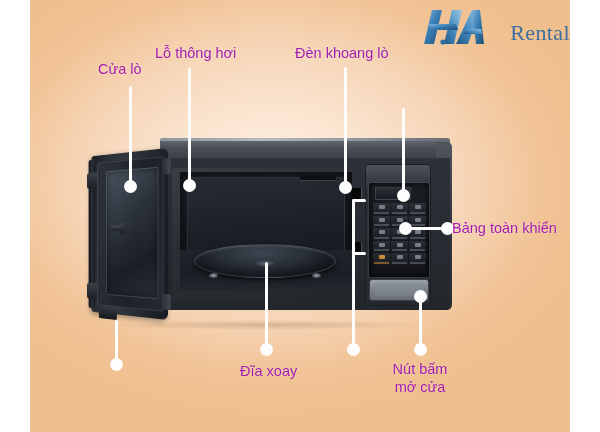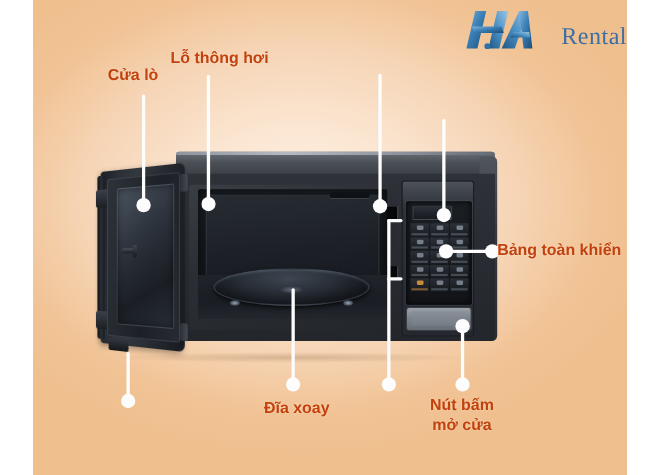--- a/index.html
+++ b/index.html
@@ -47,8 +47,8 @@
   
   .label {
     position: absolute;
-    color: #c2410c;
-    font-weight: bold;
+    color: #a21caf;
+    font-weight: normal;
     font-size: 14.5px;
     line-height: 1.25;
     white-space: nowrap;

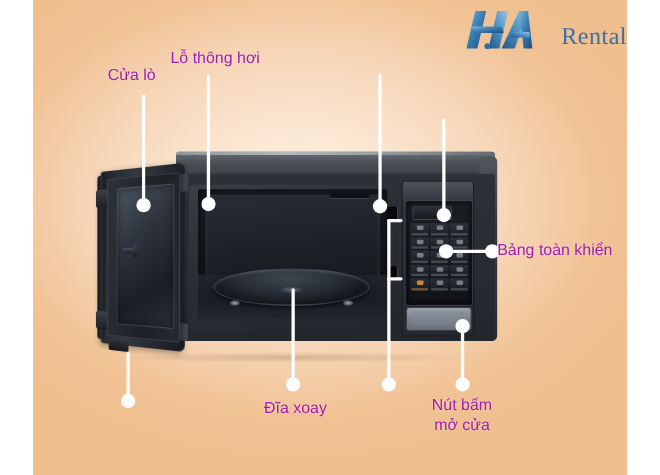--- a/index.html
+++ b/index.html
@@ -418,6 +418,7 @@
 
   <div class="lline" style="left:344px; top:67px; height:120px;"></div>
   <div class="dot" style="left:339px; top:181px;"></div>
+  <div class="label" style="left:295px; top:44px;">Đèn khoang lò</div>
 
   <div class="lline" style="left:402px; top:108px; height:88px;"></div>
   <div class="dot" style="left:397px; top:189px;"></div>

